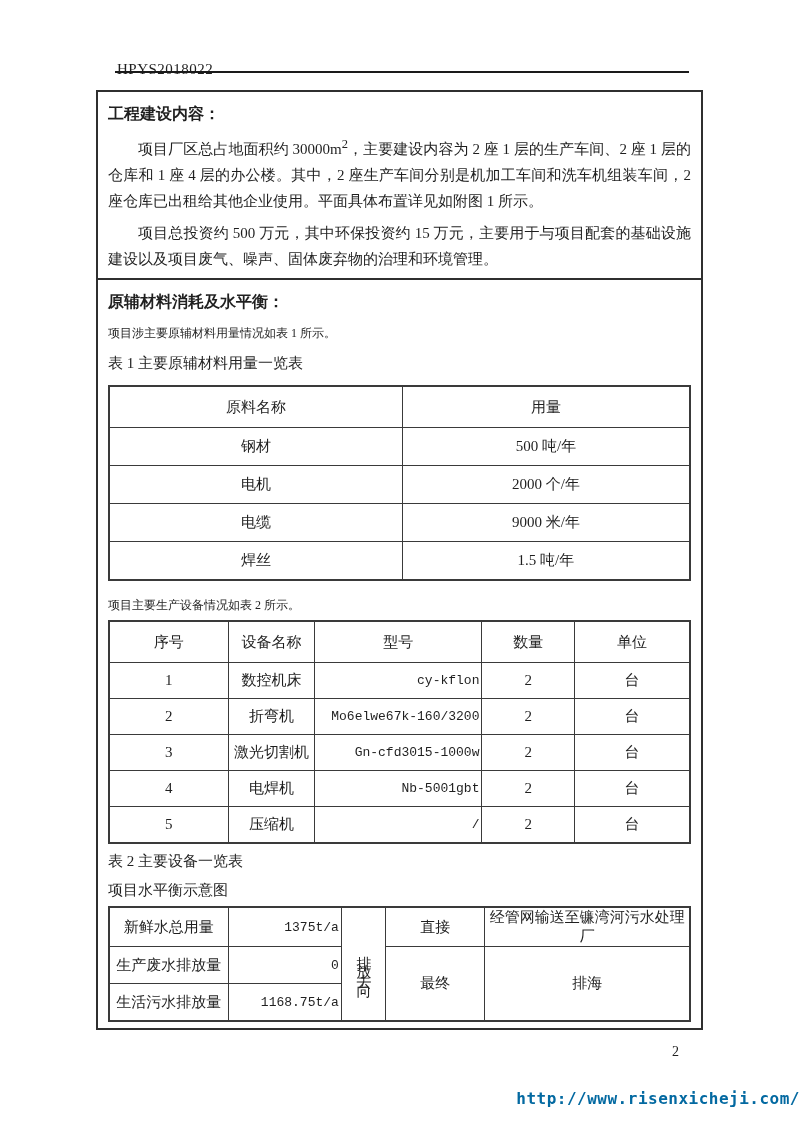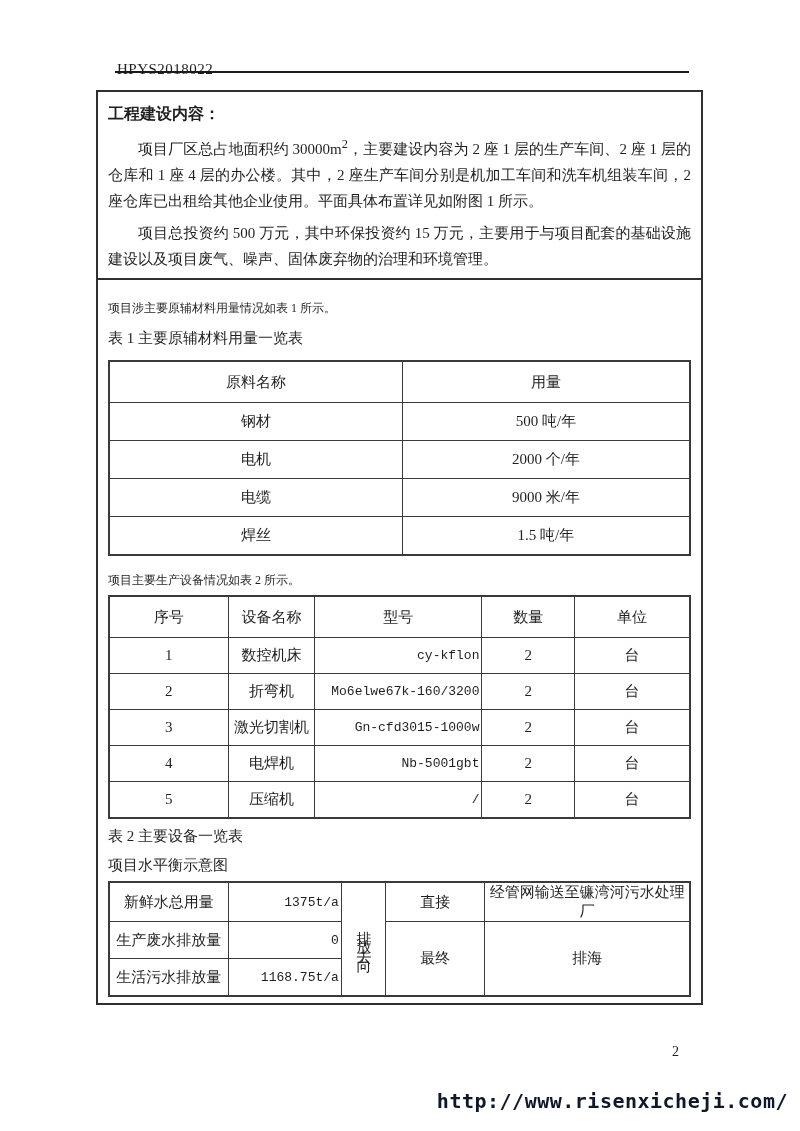--- a/index.html
+++ b/index.html
@@ -57,6 +57,7 @@
   </div>
 
   <div class="section section-materials">
+    <div class="section-title">原辅材料消耗及水平衡：</div>
     <p class="intro">项目涉主要原辅材料用量情况如表 1 所示。</p>
 
     <div class="table-caption">表 1 主要原辅材料用量一览表</div>

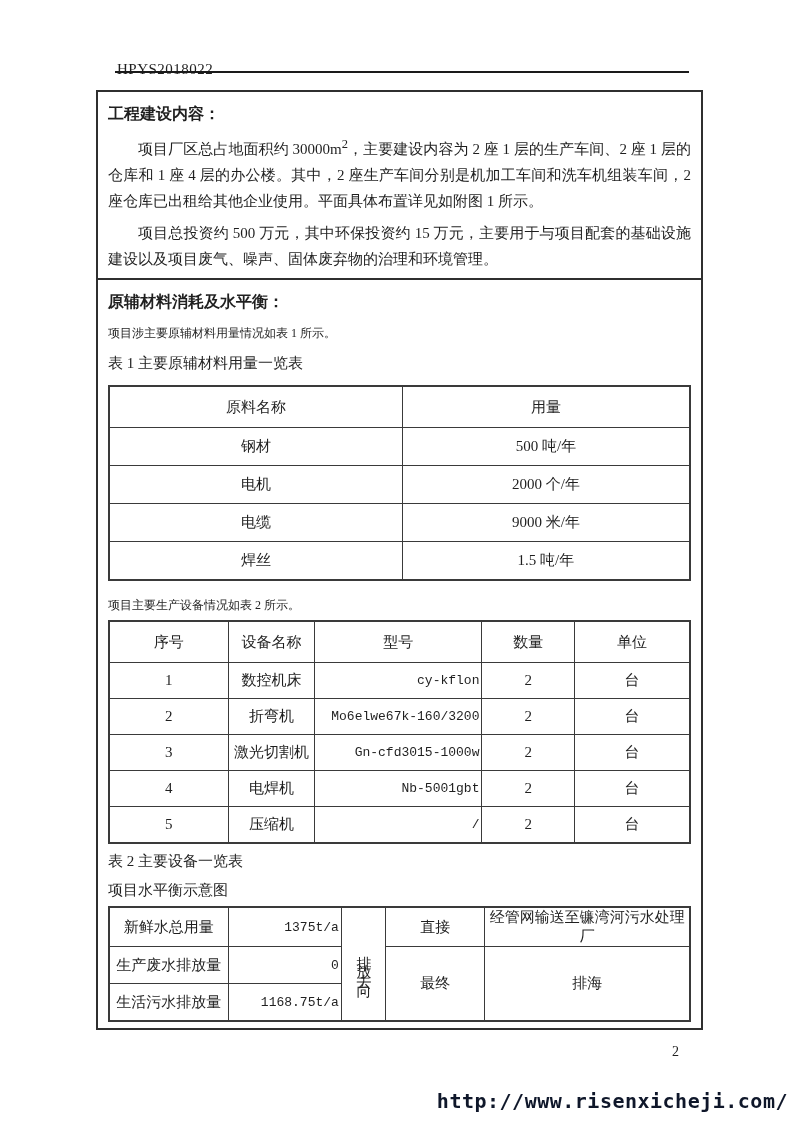--- a/index.html
+++ b/index.html
@@ -38,8 +38,8 @@
   }
   .page-number{position:absolute;left:672px;top:1044px;font-size:14px;}
   .watermark{
-    position:absolute;right:12px;top:1089px;font-size:20px;font-weight:bold;
-    font-family:"DejaVu Sans Mono", monospace;color:#0f172a;letter-spacing:.5px;
+    position:absolute;right:0;top:1089px;font-size:16px;font-weight:bold;
+    font-family:"DejaVu Sans Mono", monospace;color:#0369a1;letter-spacing:.5px;
   }
 </style>
 </head>

